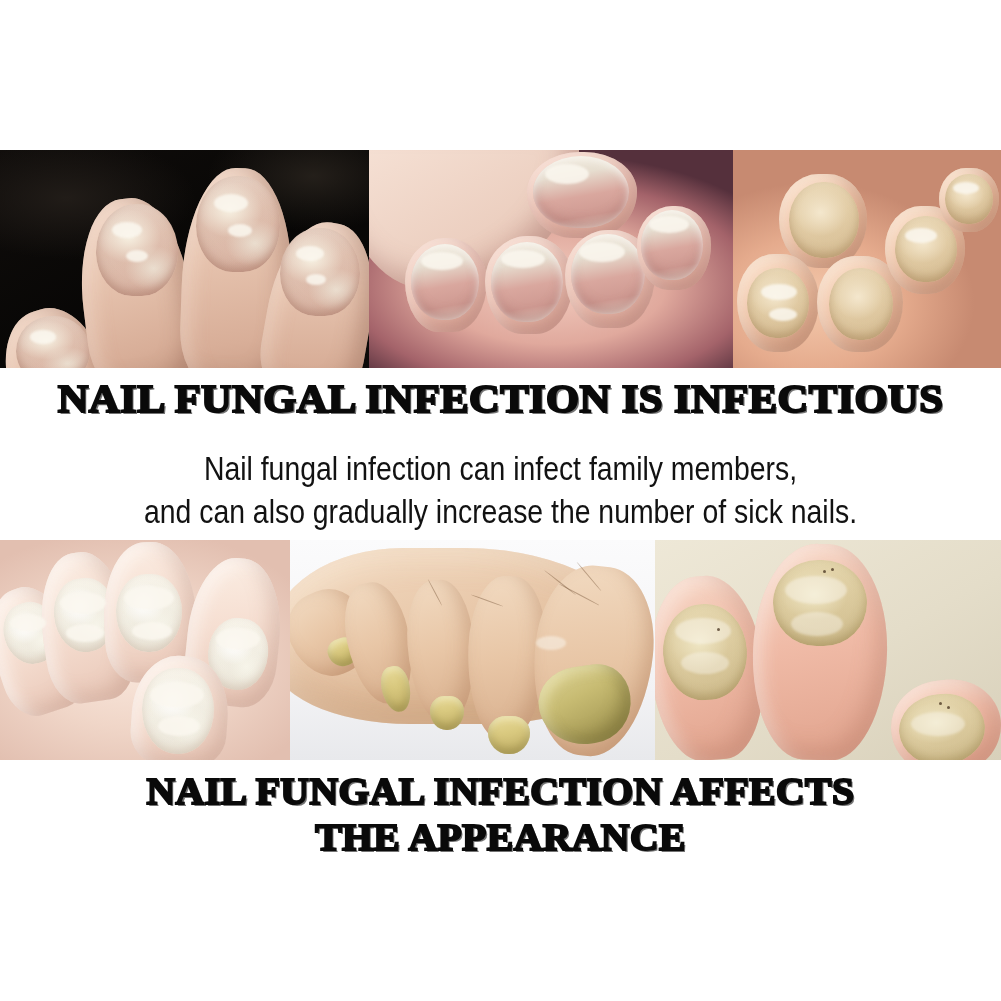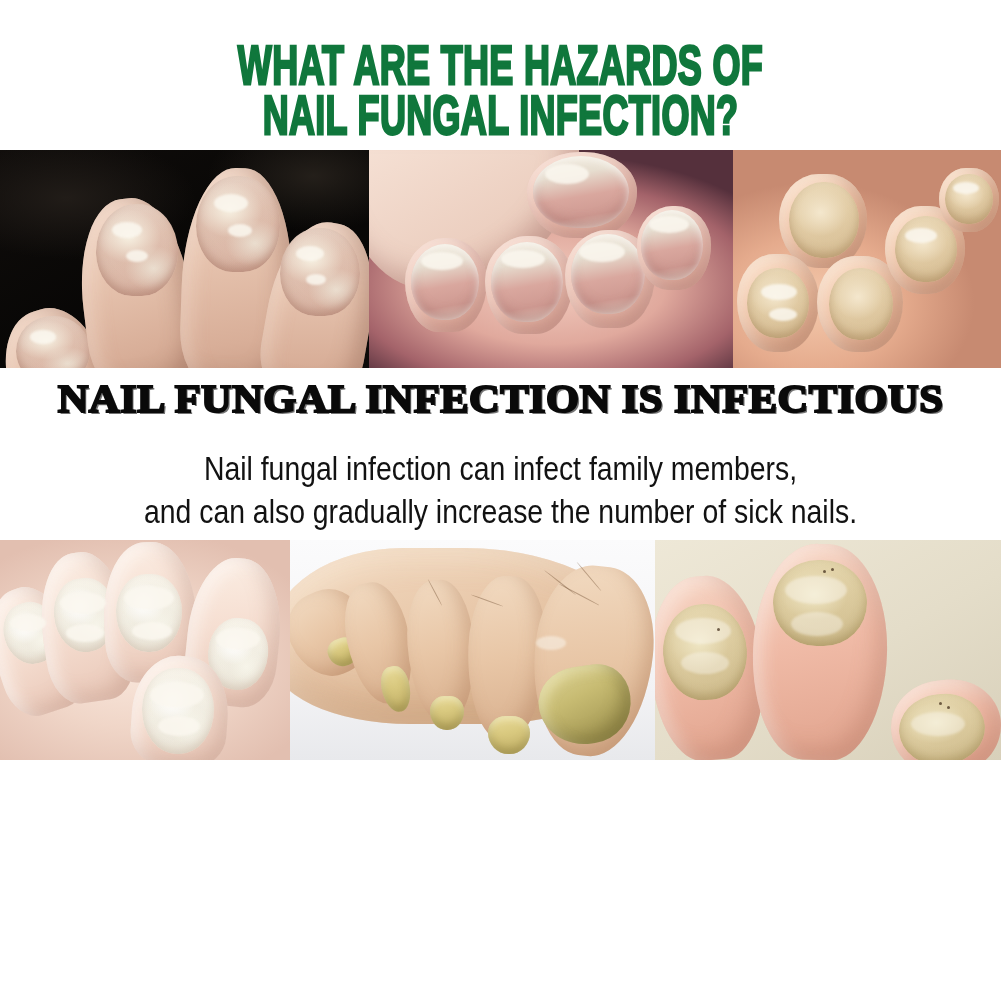--- a/index.html
+++ b/index.html
@@ -318,10 +318,6 @@
 
 <div class="poster">
 
-  <div class="title-block">
-    <span class="title-line l1">WHAT ARE THE HAZARDS OF</span>
-    <span class="title-line l2">NAIL FUNGAL INFECTION?</span>
-  </div>
 
   <div class="strip strip-top">
 

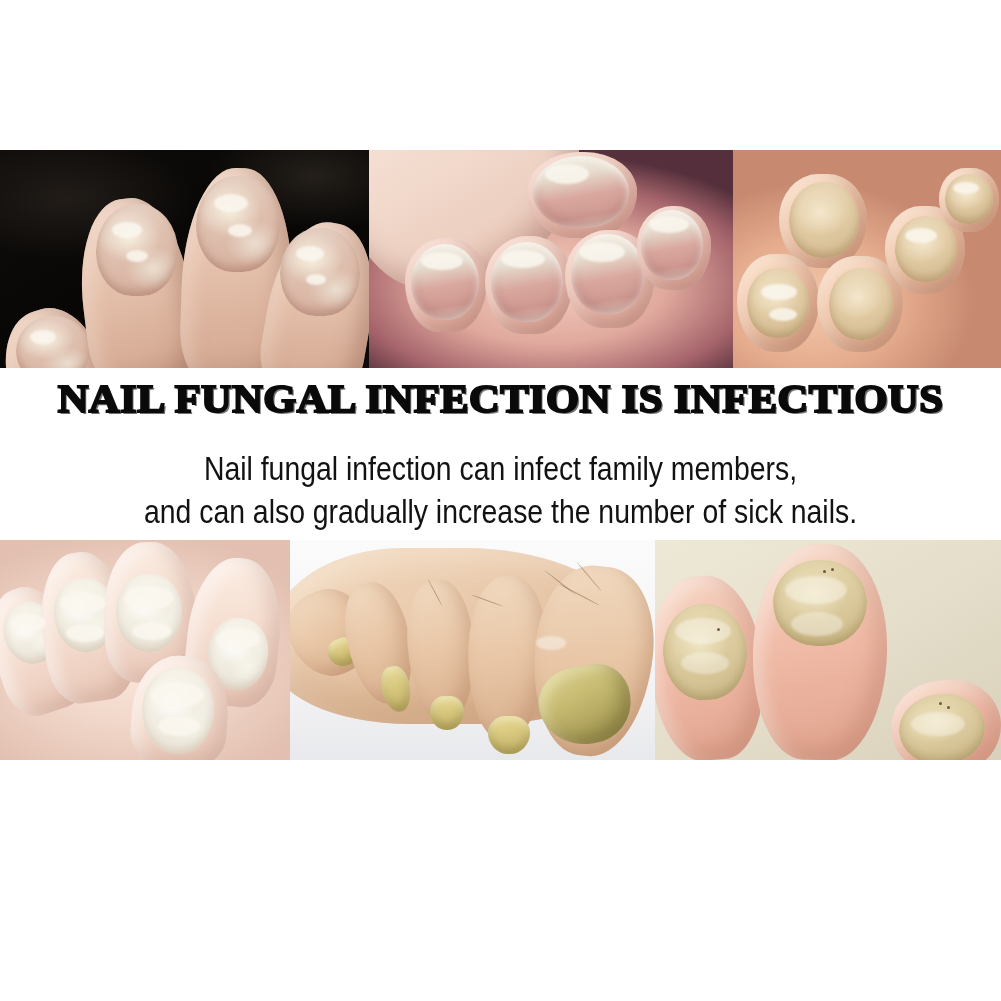--- a/index.html
+++ b/index.html
@@ -452,6 +452,10 @@
     </div>
   </div>
 
+  <div class="heading heading-2">
+    <span class="hl hl1">NAIL FUNGAL INFECTION AFFECTS</span>
+    <span class="hl hl2">THE APPEARANCE</span>
+  </div>
 
 
 </div>

